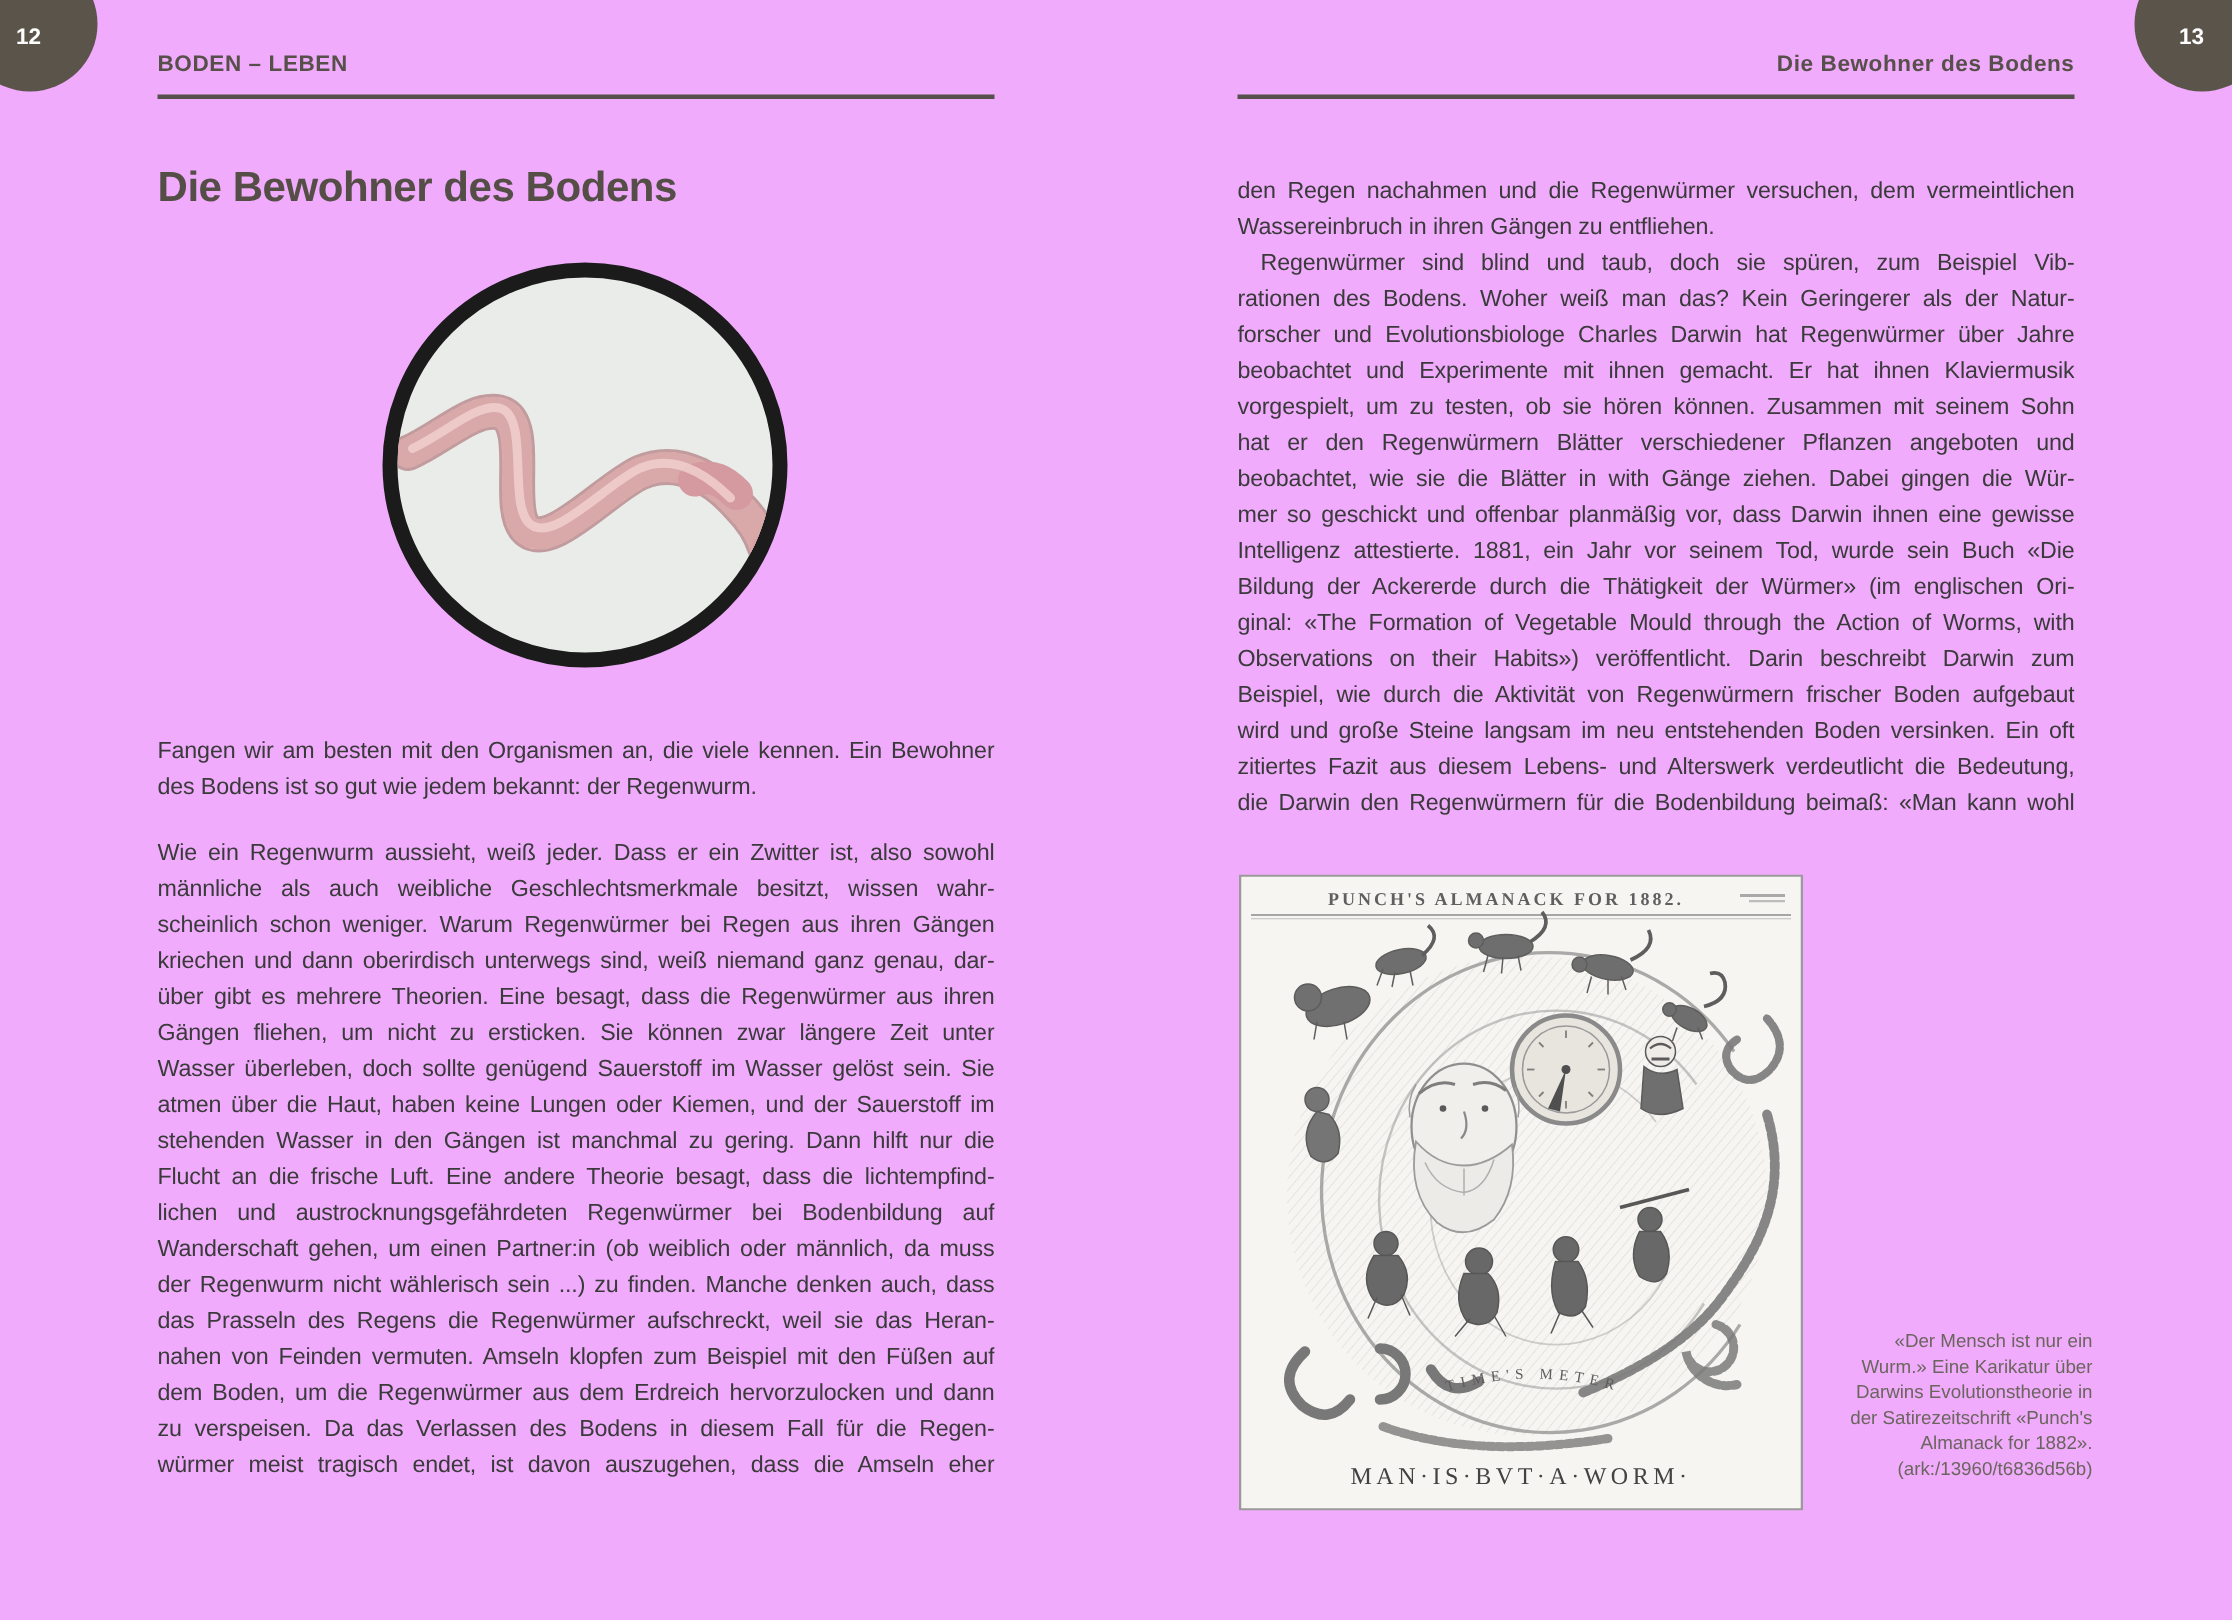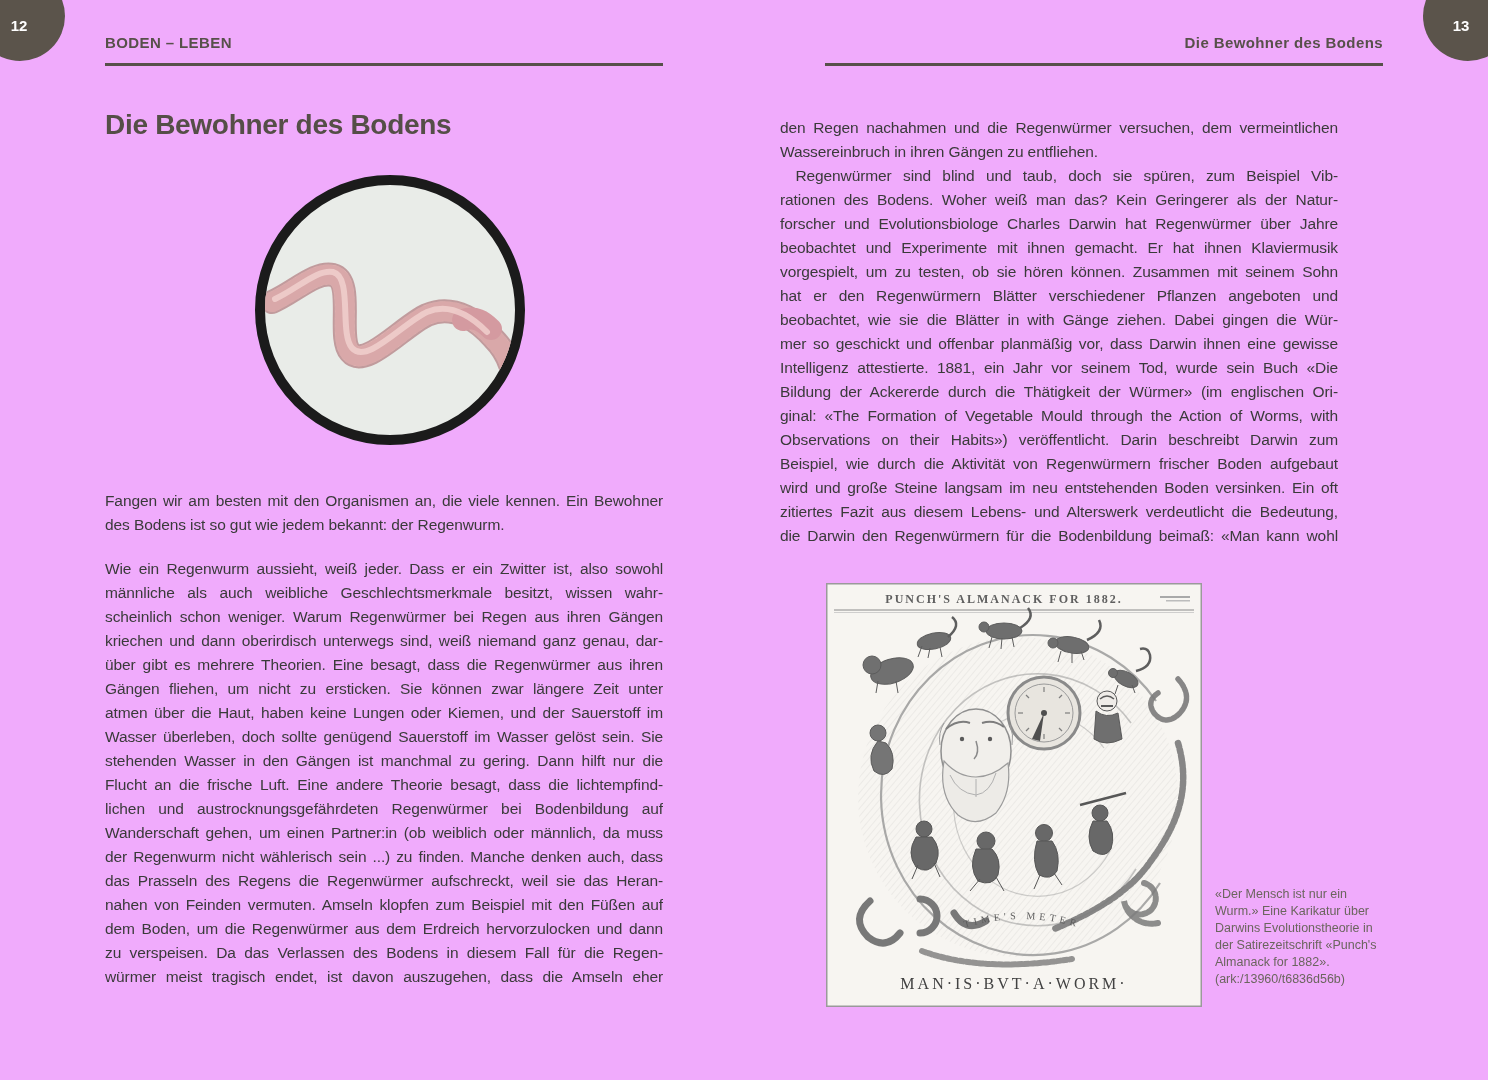--- a/index.html
+++ b/index.html
@@ -27,7 +27,7 @@
   .worm-figure svg{display:block;width:100%;height:100%;}
 
   .para{position:absolute;left:105px;width:558px;font-size:15.5px;line-height:24px;letter-spacing:-.1px;color:#3a3a3a;}
-  .rpara{left:780px;}
+  .rpara{left:825px;}
   .tline{text-align:justify;text-align-last:justify;height:24px;overflow:hidden;}
   .para:not(.keep-just) .tline:last-child{text-align-last:left;}
   .bold{font-weight:normal;}

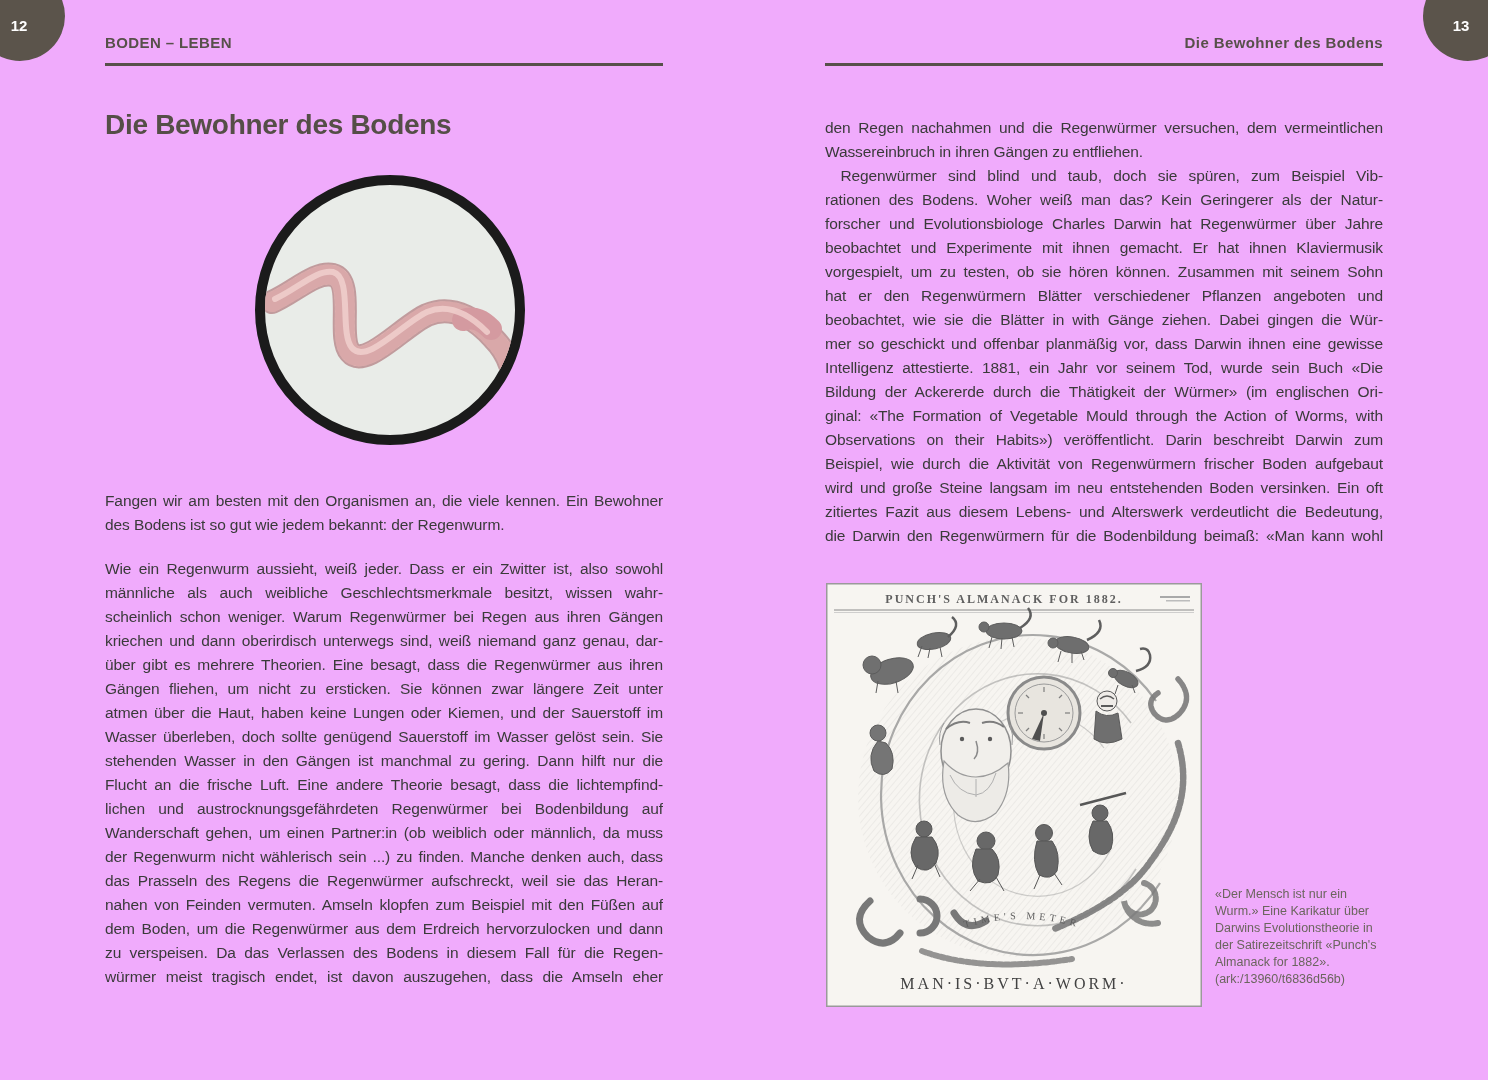--- a/index.html
+++ b/index.html
@@ -76,8 +76,8 @@
         <div class="tline">kriechen und dann oberirdisch unterwegs sind, weiß niemand ganz genau, dar-</div>
         <div class="tline">über gibt es mehrere Theorien. Eine besagt, dass die Regenwürmer aus ihren</div>
         <div class="tline">Gängen fliehen, um nicht zu ersticken. Sie können zwar längere Zeit unter</div>
+        <div class="tline">Wasser überleben, doch sollte genügend Sauerstoff im Wasser gelöst sein. Sie</div>
         <div class="tline">atmen über die Haut, haben keine Lungen oder Kiemen, und der Sauerstoff im</div>
-        <div class="tline">Wasser überleben, doch sollte genügend Sauerstoff im Wasser gelöst sein. Sie</div>
         <div class="tline">stehenden Wasser in den Gängen ist manchmal zu gering. Dann hilft nur die</div>
         <div class="tline">Flucht an die frische Luft. Eine andere Theorie besagt, dass die lichtempfind-</div>
         <div class="tline">lichen und austrocknungsgefährdeten Regenwürmer bei Bodenbildung auf</div>

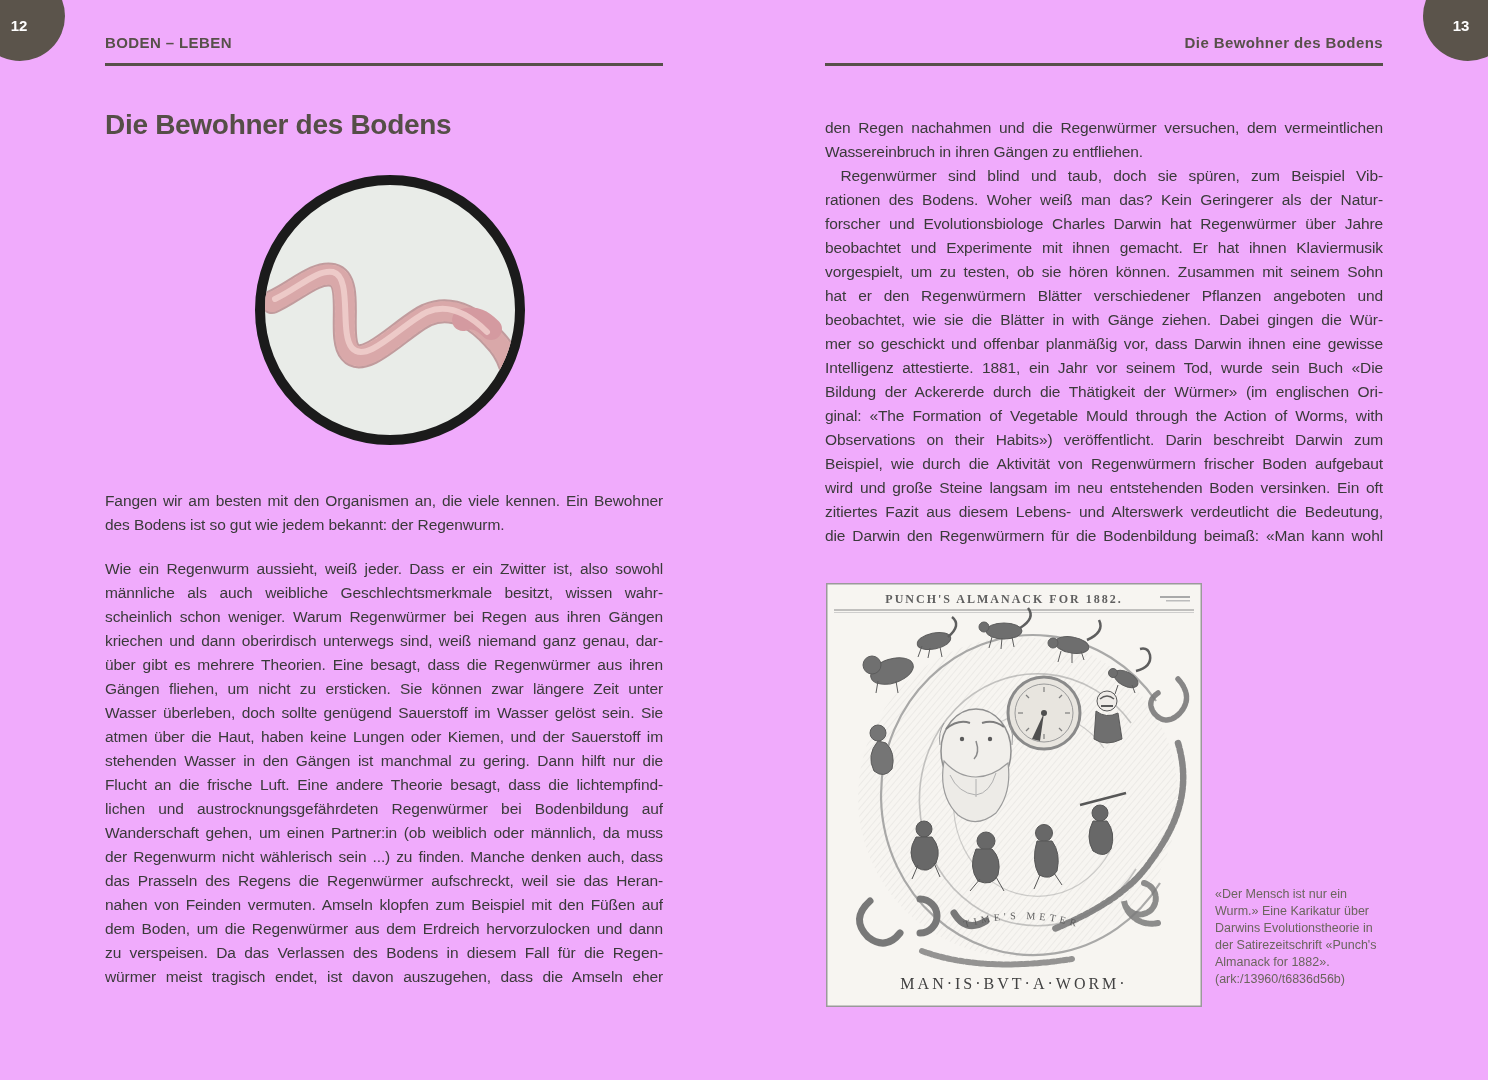--- a/index.html
+++ b/index.html
@@ -36,7 +36,7 @@
   .caricature svg{display:block;width:100%;height:100%;}
 
   .caption{position:absolute;left:1215px;top:886px;width:180px;font-size:12.5px;line-height:17px;color:#6b655e;}
-  .caption .tline{text-align:left;text-align-last:auto;white-space:nowrap;height:17px;}
+  .caption .tline{text-align:right;text-align-last:auto;white-space:nowrap;height:17px;}
 </style>
 </head>
 <body>

